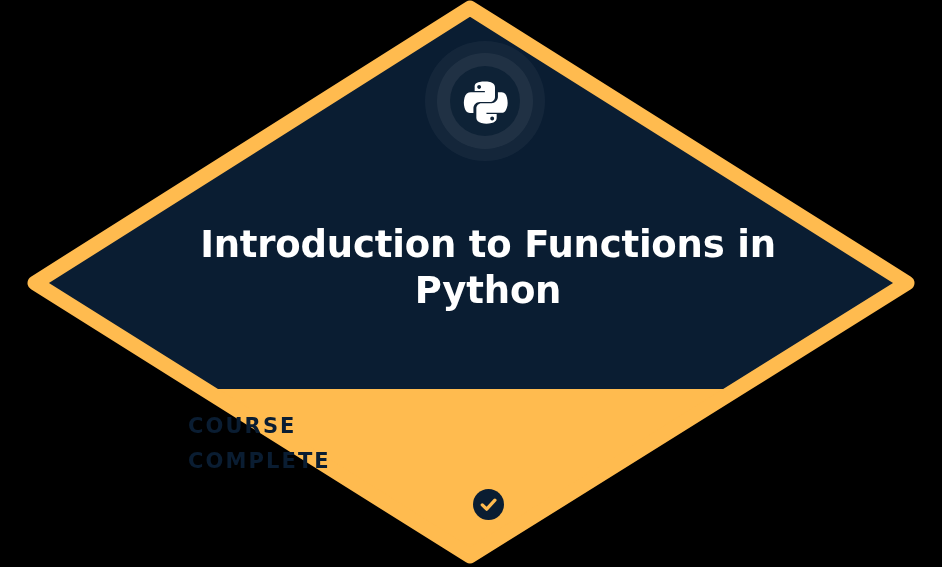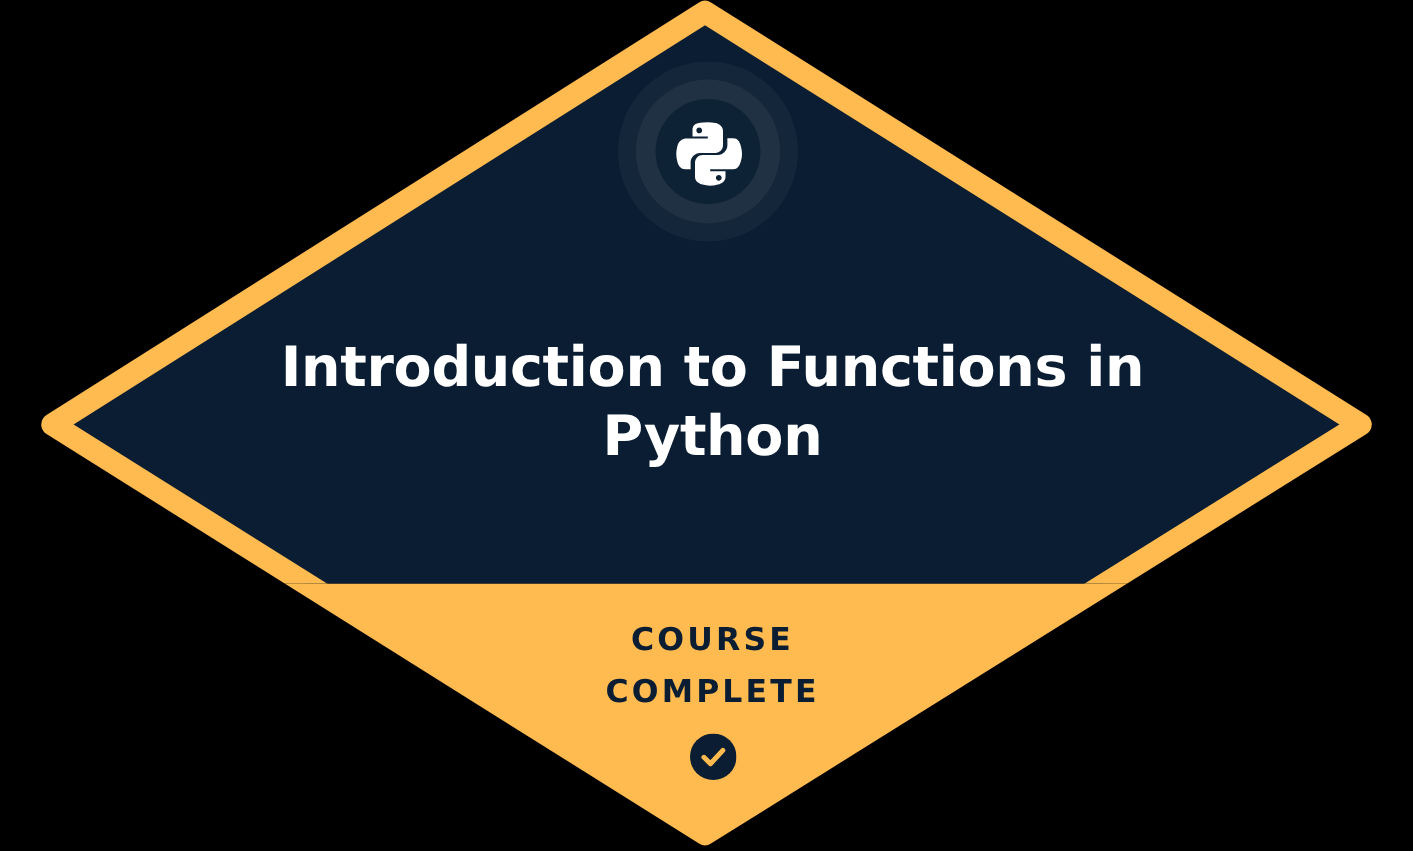--- a/index.html
+++ b/index.html
@@ -30,7 +30,7 @@
   }
   .overlay-layer {
     position: absolute;
-    left: 4px;
+    left: 17px;
     top: 0;
     width: 778px;
     height: 567px;

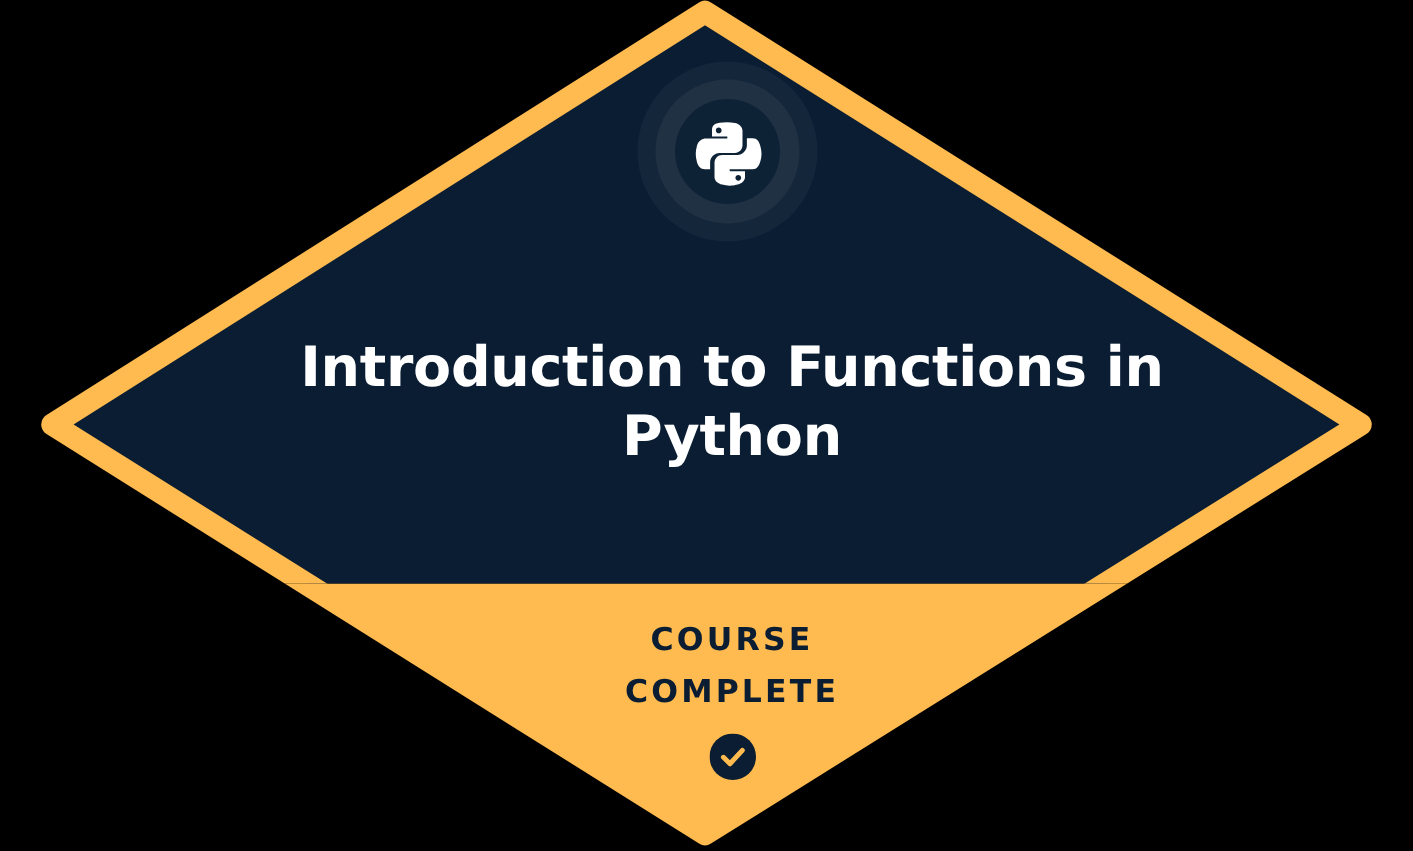--- a/index.html
+++ b/index.html
@@ -99,7 +99,6 @@
     left: 171px;
     top: 409px;
     width: 600px;
-    text-align: center;
   }
   #status-label {
     color: #0A1D32;

